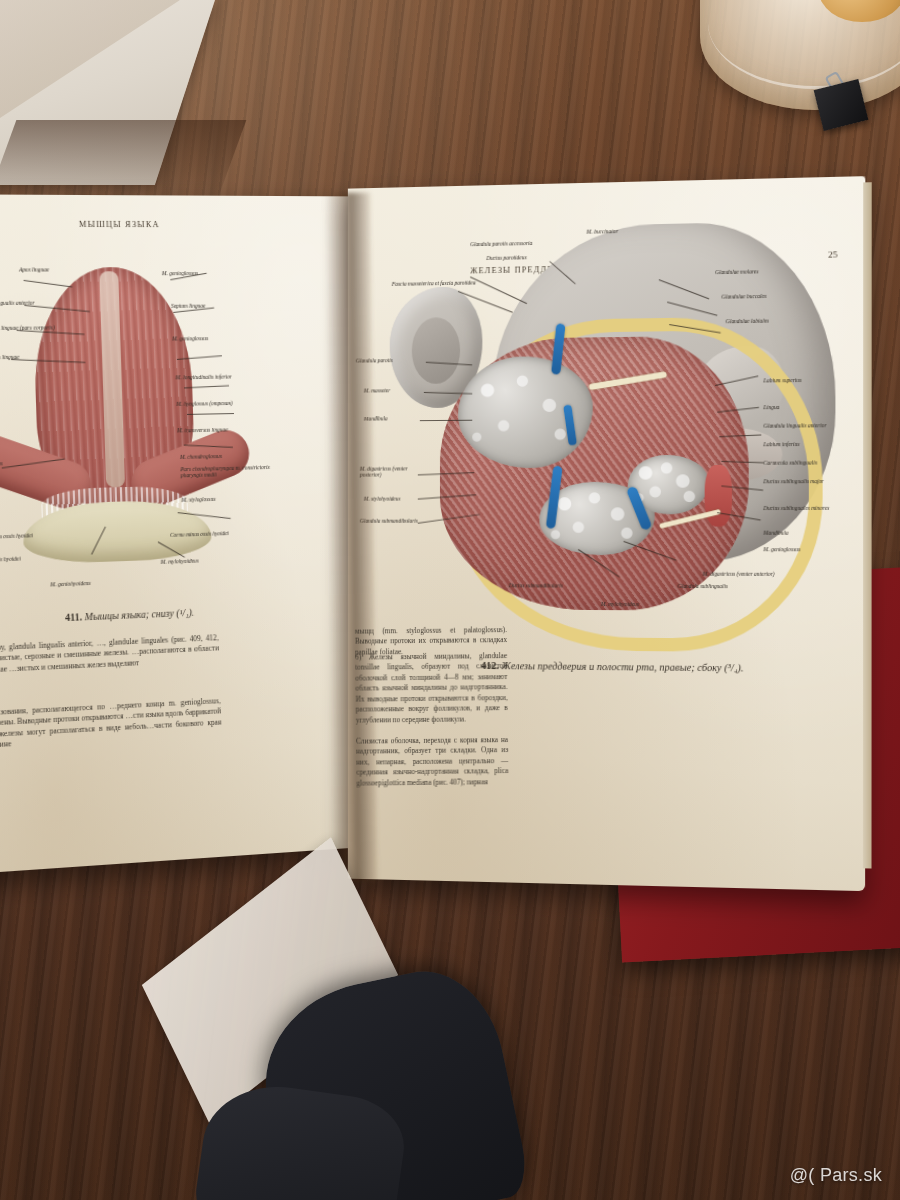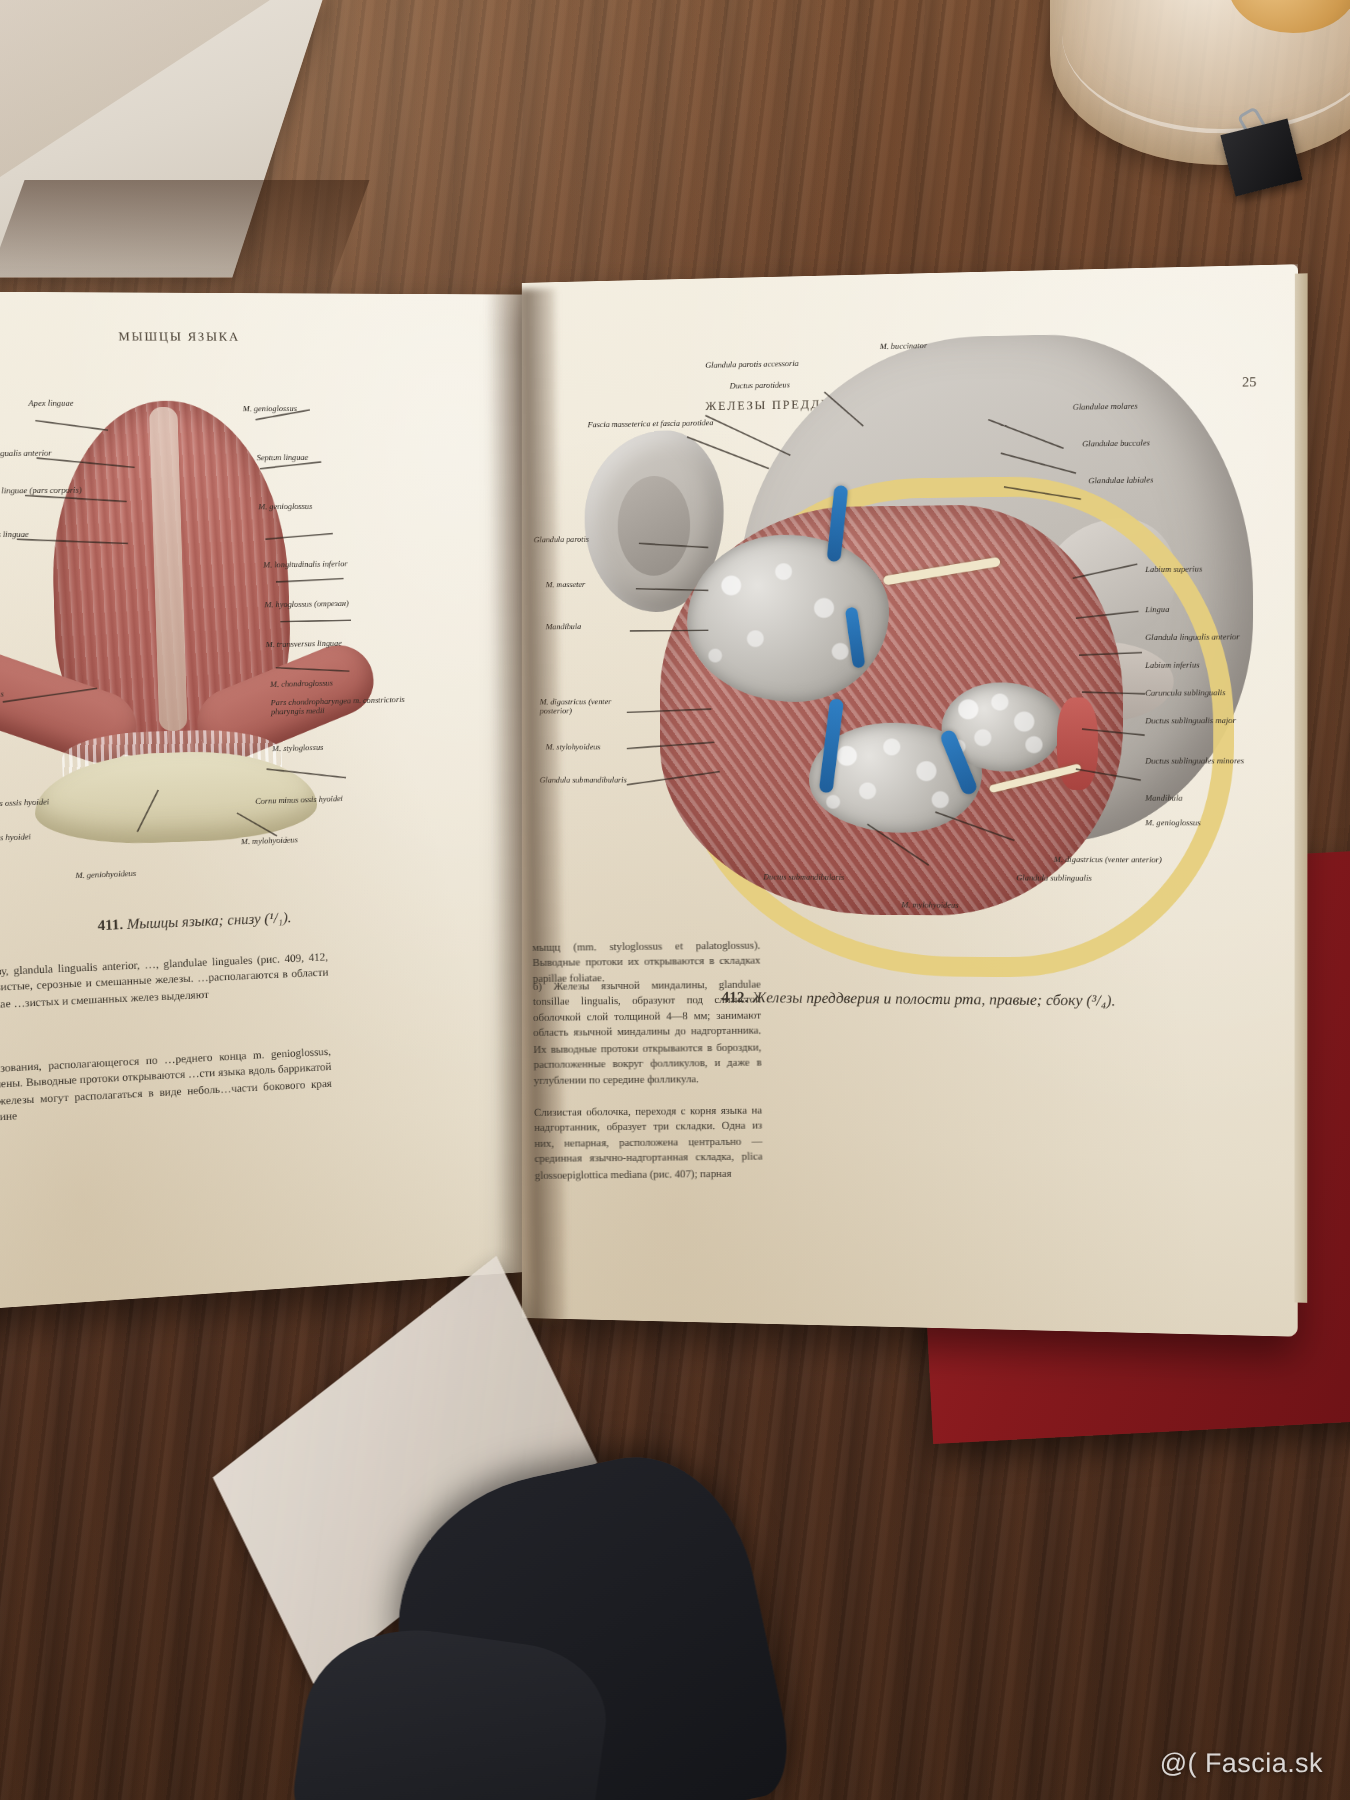--- a/index.html
+++ b/index.html
@@ -513,7 +513,7 @@
   <div class="dark-obj"></div>
   <div class="dark-obj2"></div>
 
-  <div class="wm">@( Fascia.sk</div>
+  <div class="wm">@( Pars.sk</div>
 </div>
 
 </body></html>

